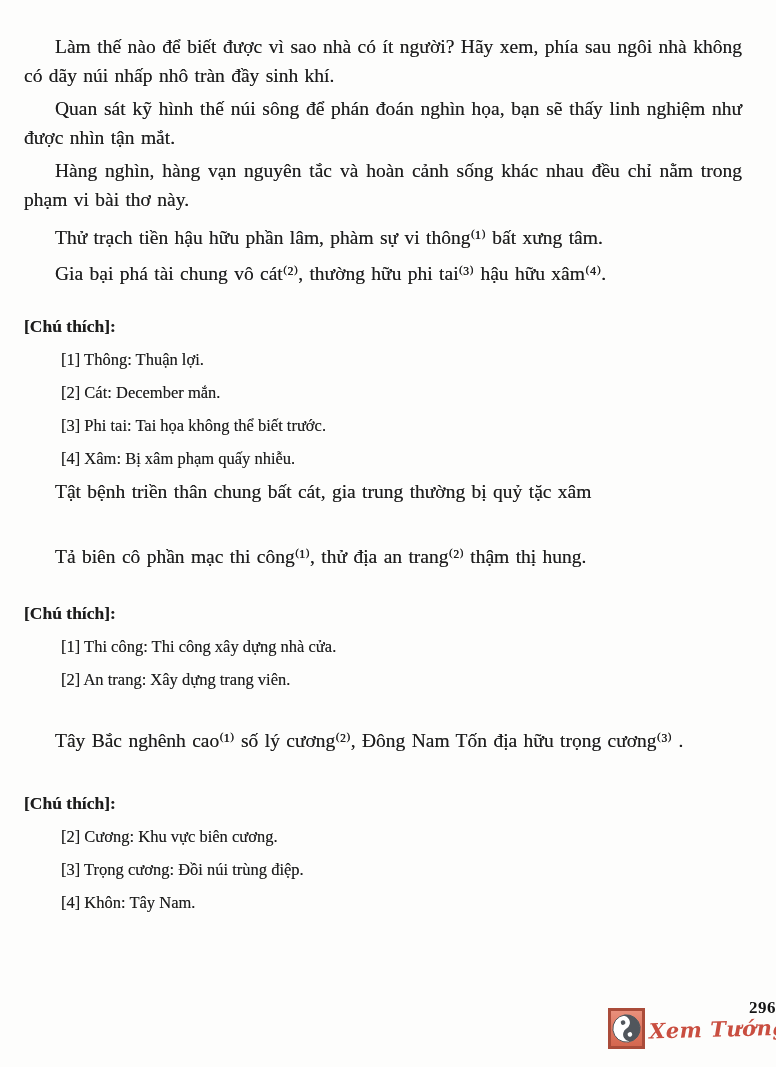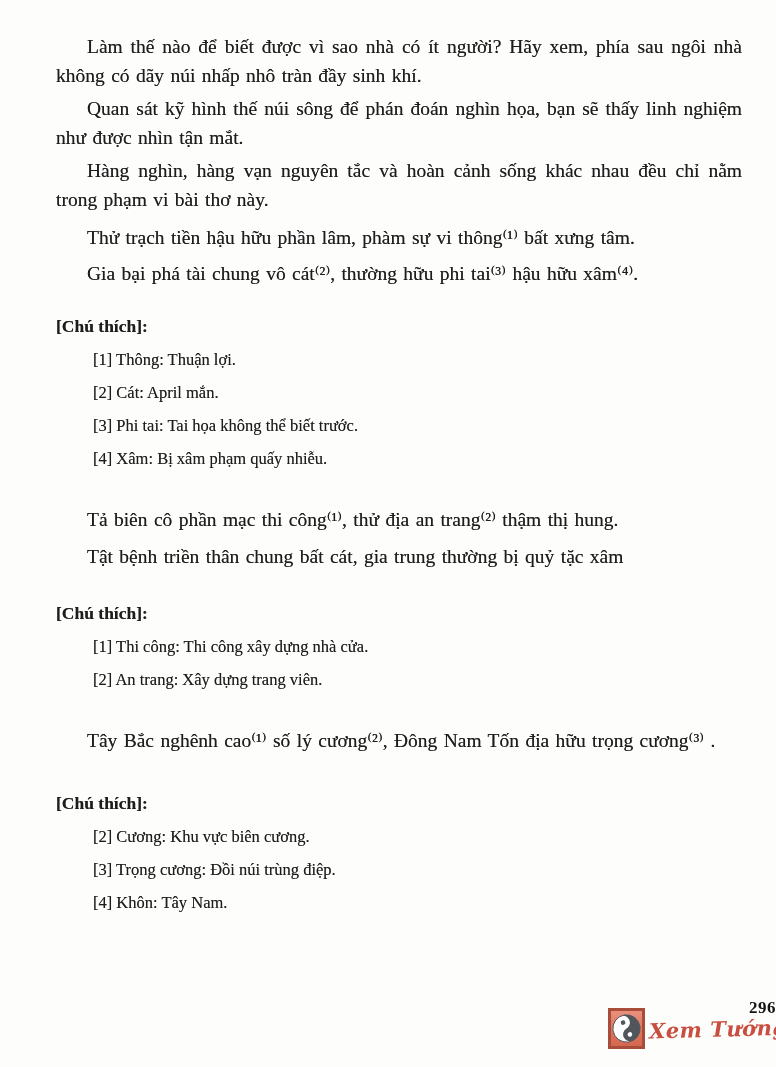--- a/index.html
+++ b/index.html
@@ -13,7 +13,7 @@
     font-family: "Liberation Serif", "DejaVu Serif", serif;
     color: #1d1d1d;
   }
-  .content { padding: 32px 34px 0 56px; }
+  .content { padding: 32px 34px 0 24px; }
   .body-para {
     font-size: 19.5px;
     line-height: 29px;

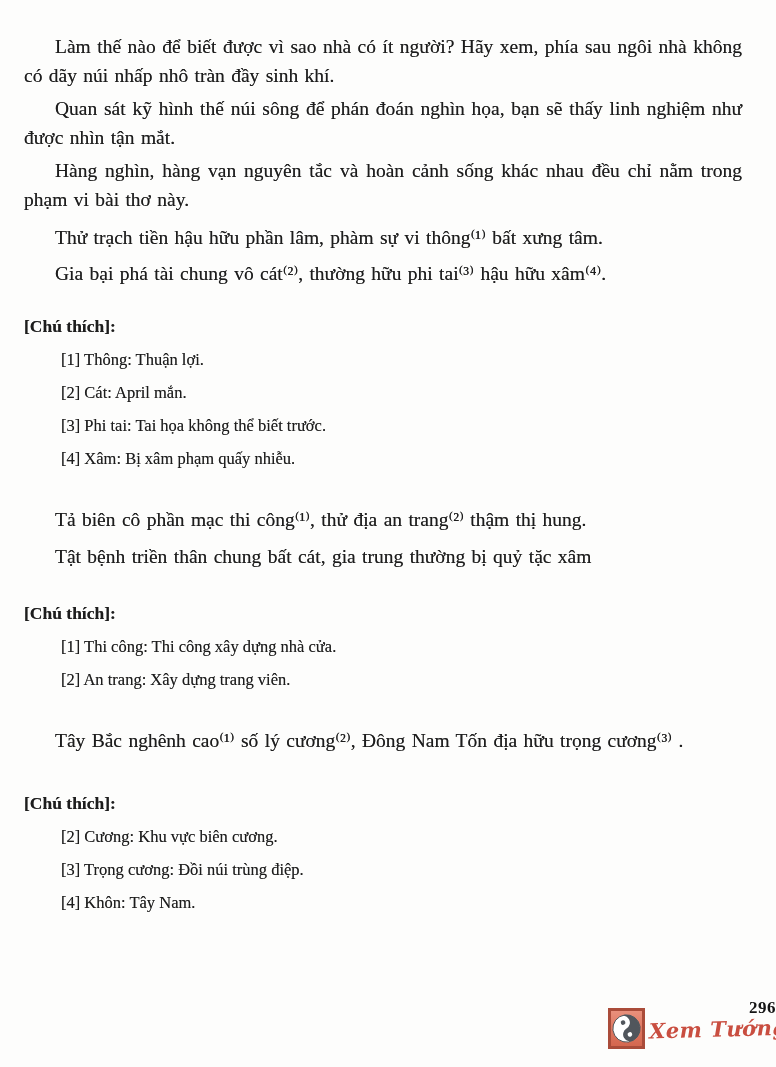--- a/index.html
+++ b/index.html
@@ -105,7 +105,7 @@
     <div class="notes-block na">
       <p class="notes-heading">[Chú thích]:</p>
       <p class="note-item">[1] Thông: Thuận lợi.</p>
-      <p class="note-item">[2] Cát: April mắn.</p>
+      <p class="note-item">[2] Cát: December mắn.</p>
       <p class="note-item">[3] Phi tai: Tai họa không thể biết trước.</p>
       <p class="note-item">[4] Xâm: Bị xâm phạm quấy nhiễu.</p>
     </div>

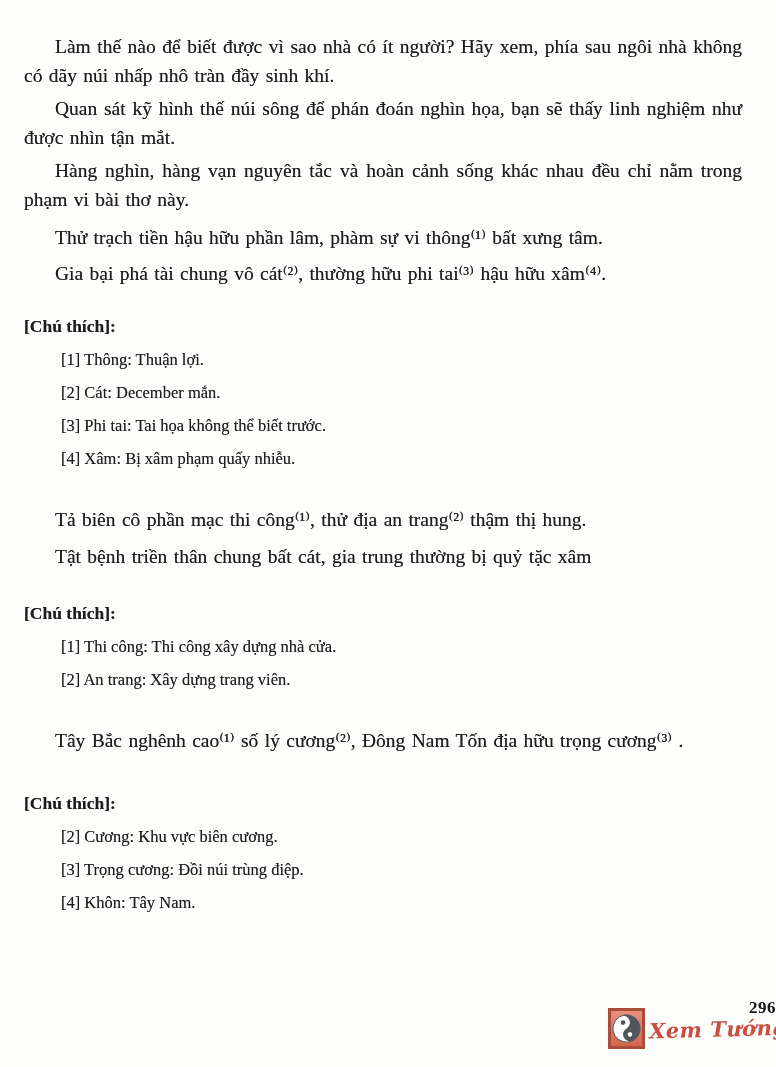--- a/index.html
+++ b/index.html
@@ -110,8 +110,8 @@
       <p class="note-item">[4] Xâm: Bị xâm phạm quấy nhiễu.</p>
     </div>
 
+    <p class="body-para verse vb2">Tật bệnh triền thân chung bất cát, gia trung thường bị quỷ tặc xâm</p>
     <p class="body-para verse vb1">Tả biên cô phần mạc thi công⁽¹⁾, thử địa an trang⁽²⁾ thậm thị hung.</p>
-    <p class="body-para verse vb2">Tật bệnh triền thân chung bất cát, gia trung thường bị quỷ tặc xâm</p>
 
     <div class="notes-block nb">
       <p class="notes-heading">[Chú thích]:</p>

